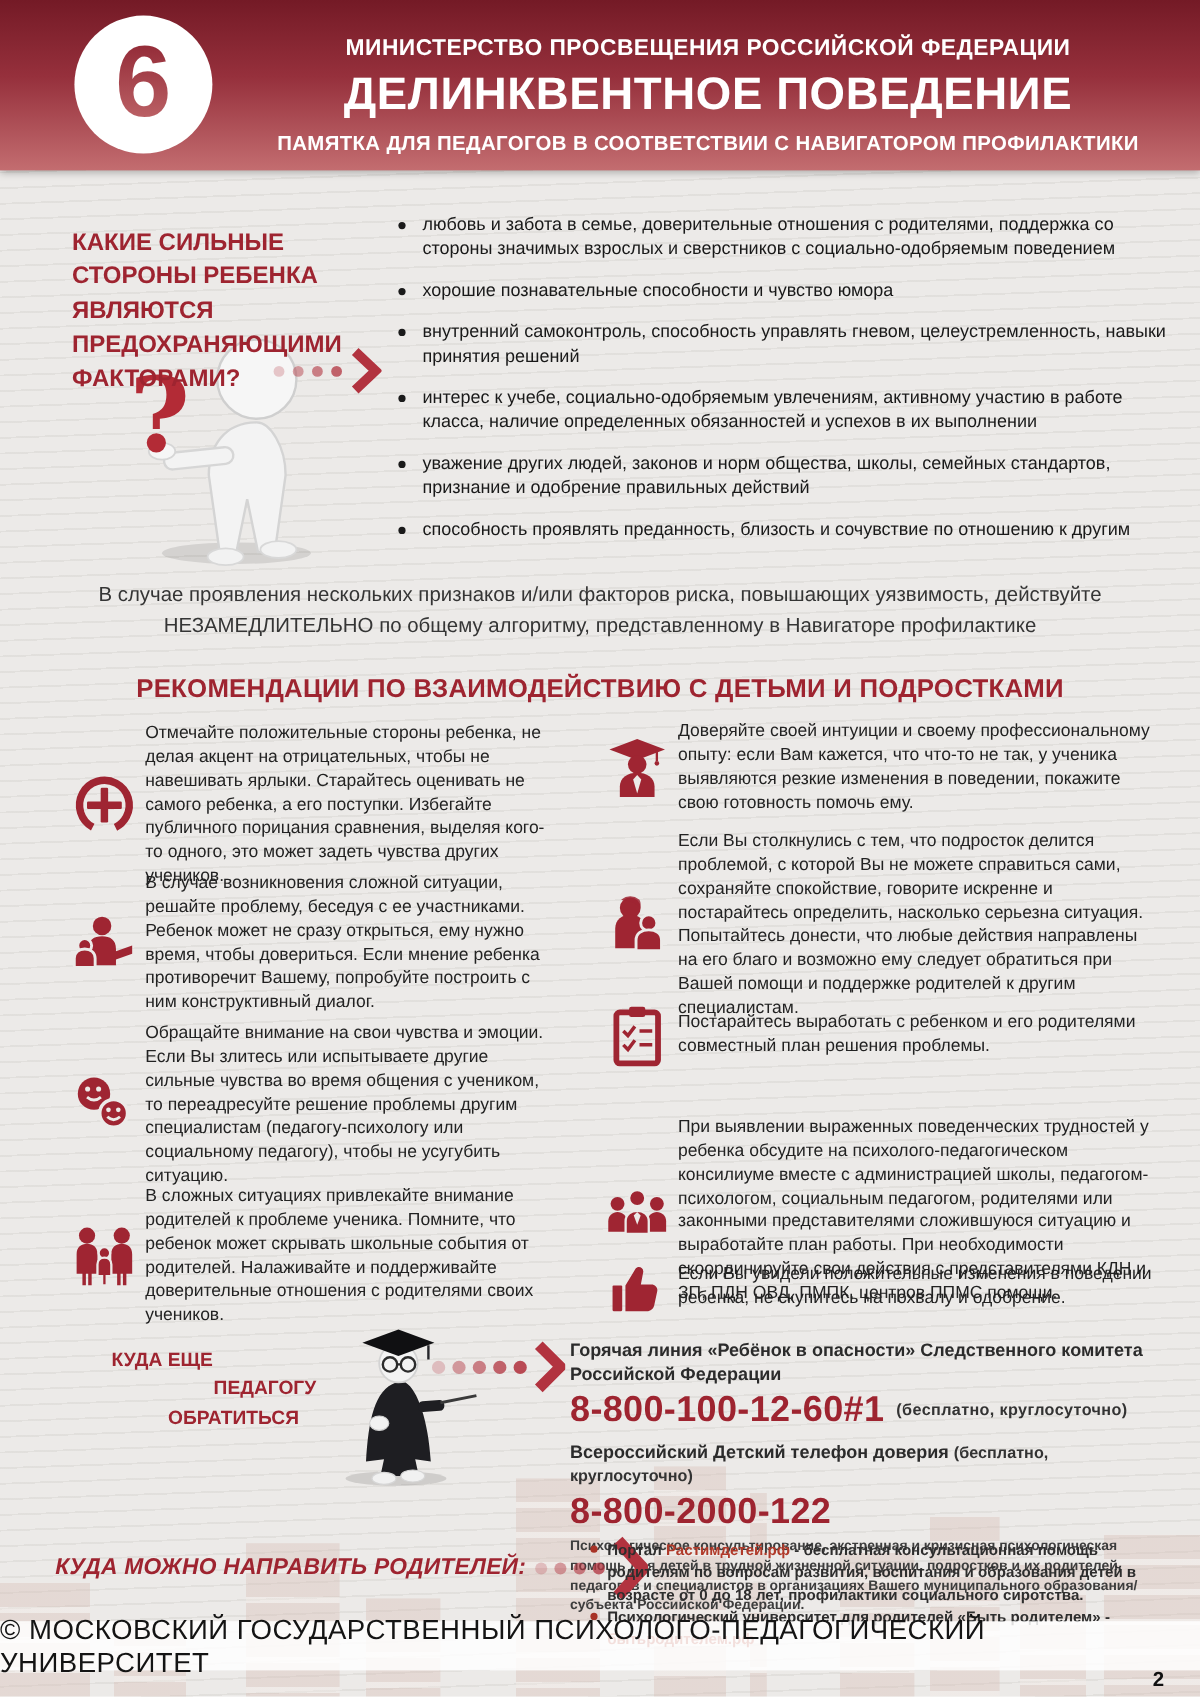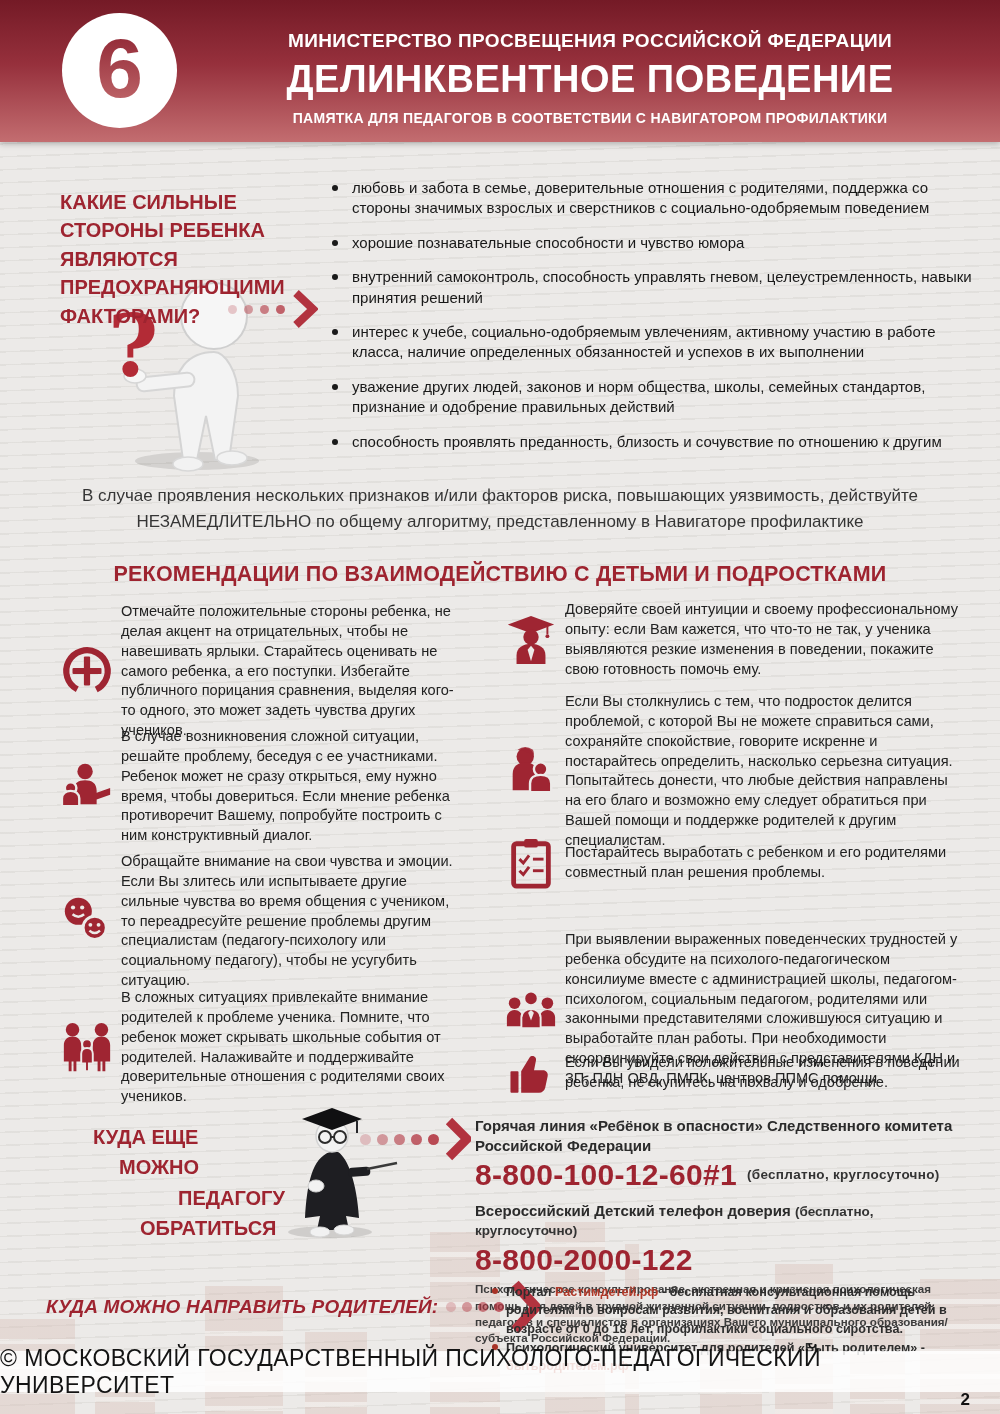--- a/index.html
+++ b/index.html
@@ -21,7 +21,7 @@
   .header-text{position:absolute;left:205px;right:25px;top:30px;text-align:center;color:#fff;}
   .ministry{font-size:19px;font-weight:bold;letter-spacing:.4px;}
   .main-title{font-size:38px;font-weight:bold;letter-spacing:.5px;margin-top:6px;}
-  .subtitle{font-size:14px;font-weight:bold;letter-spacing:.3px;margin-top:9px;}
+  .subtitle{font-size:17px;font-weight:bold;letter-spacing:.3px;margin-top:9px;}
   
   .question{position:absolute;left:60px;top:188px;width:258px;z-index:2;
     color:#9e2430;font-size:20px;font-weight:bold;line-height:1.42;}

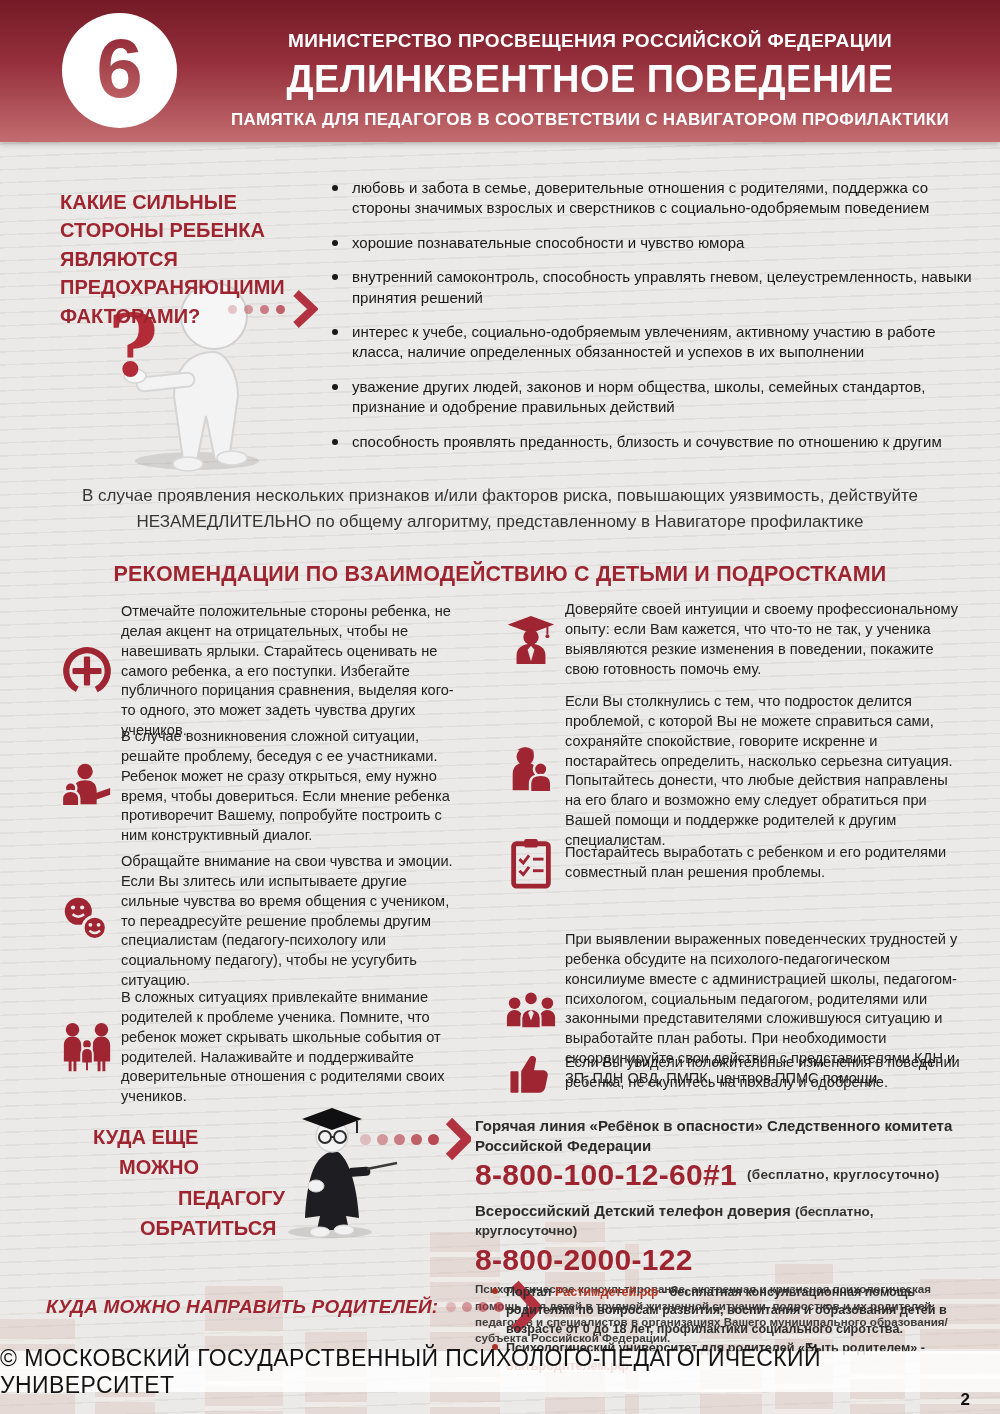--- a/index.html
+++ b/index.html
@@ -54,7 +54,7 @@
   .rtext{margin:0;font-size:14.6px;line-height:1.36;color:#222;}
   
   .where-heading{position:absolute;left:60px;top:1122px;width:300px;z-index:2;
-    color:#9e2430;font-size:20px;font-weight:bold;line-height:1.52;}
+    color:#9e2430;font-size:16px;font-weight:bold;line-height:1.52;}
   .t-figure{position:absolute;left:264px;top:1100px;z-index:2;}
   .hotlines{position:absolute;left:475px;top:1116px;width:497px;z-index:2;color:#2b2b2b;}
   .hot-label{font-size:15px;font-weight:bold;line-height:1.3;}

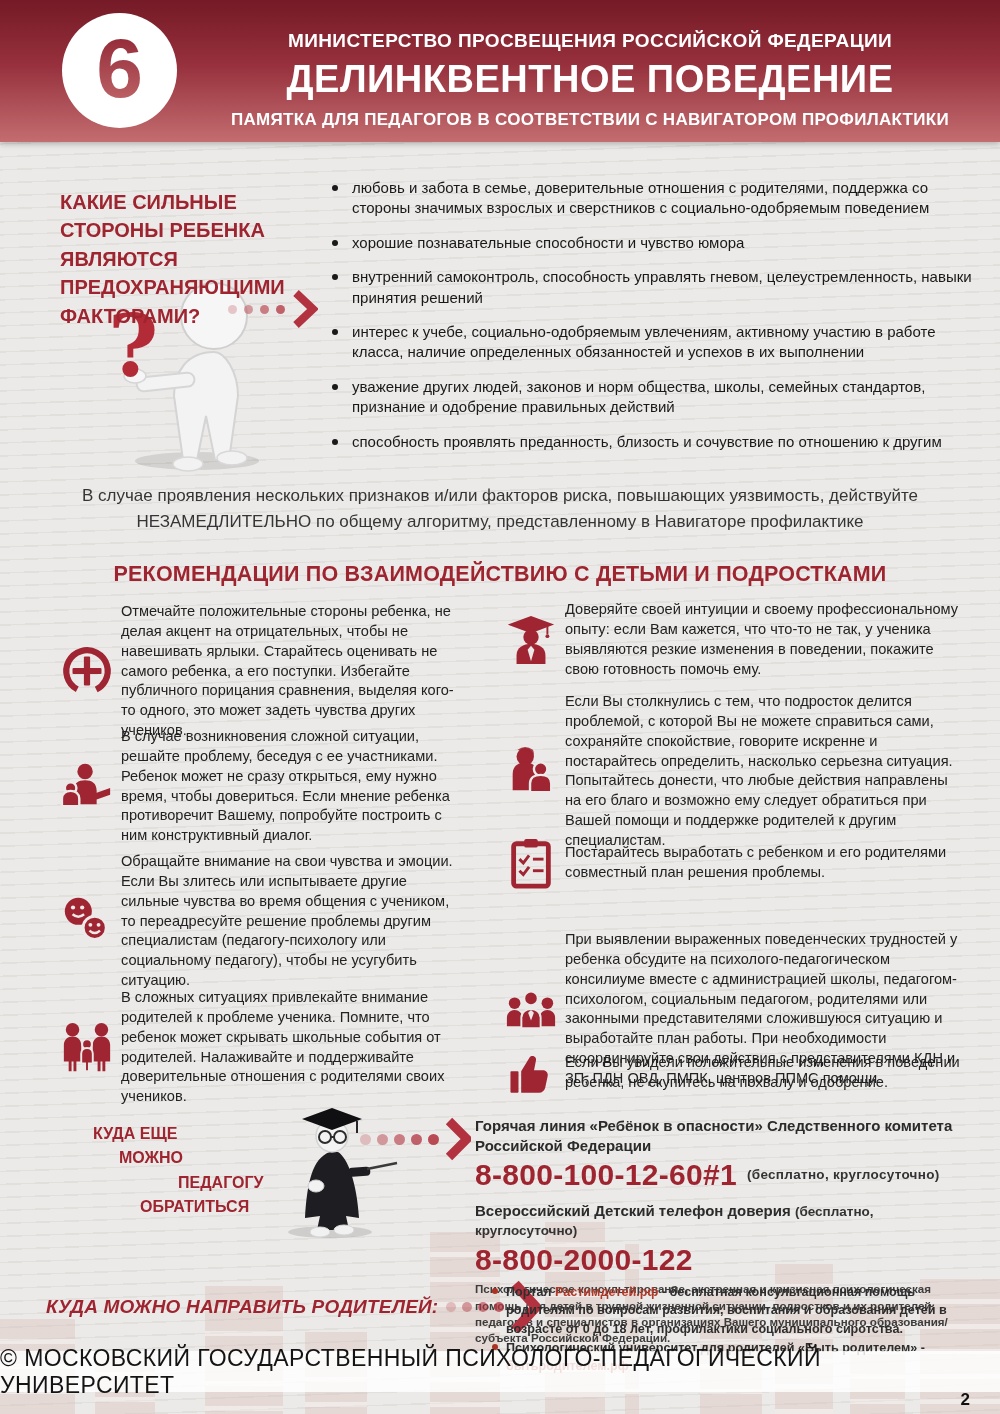--- a/index.html
+++ b/index.html
@@ -263,7 +263,6 @@
 
   <div class="where-heading">
     <div style="padding-left:33px">КУДА ЕЩЕ</div>
-    <div style="padding-left:59px">МОЖНО</div>
     <div style="padding-left:118px">ПЕДАГОГУ</div>
     <div style="padding-left:80px">ОБРАТИТЬСЯ</div>
   </div>

